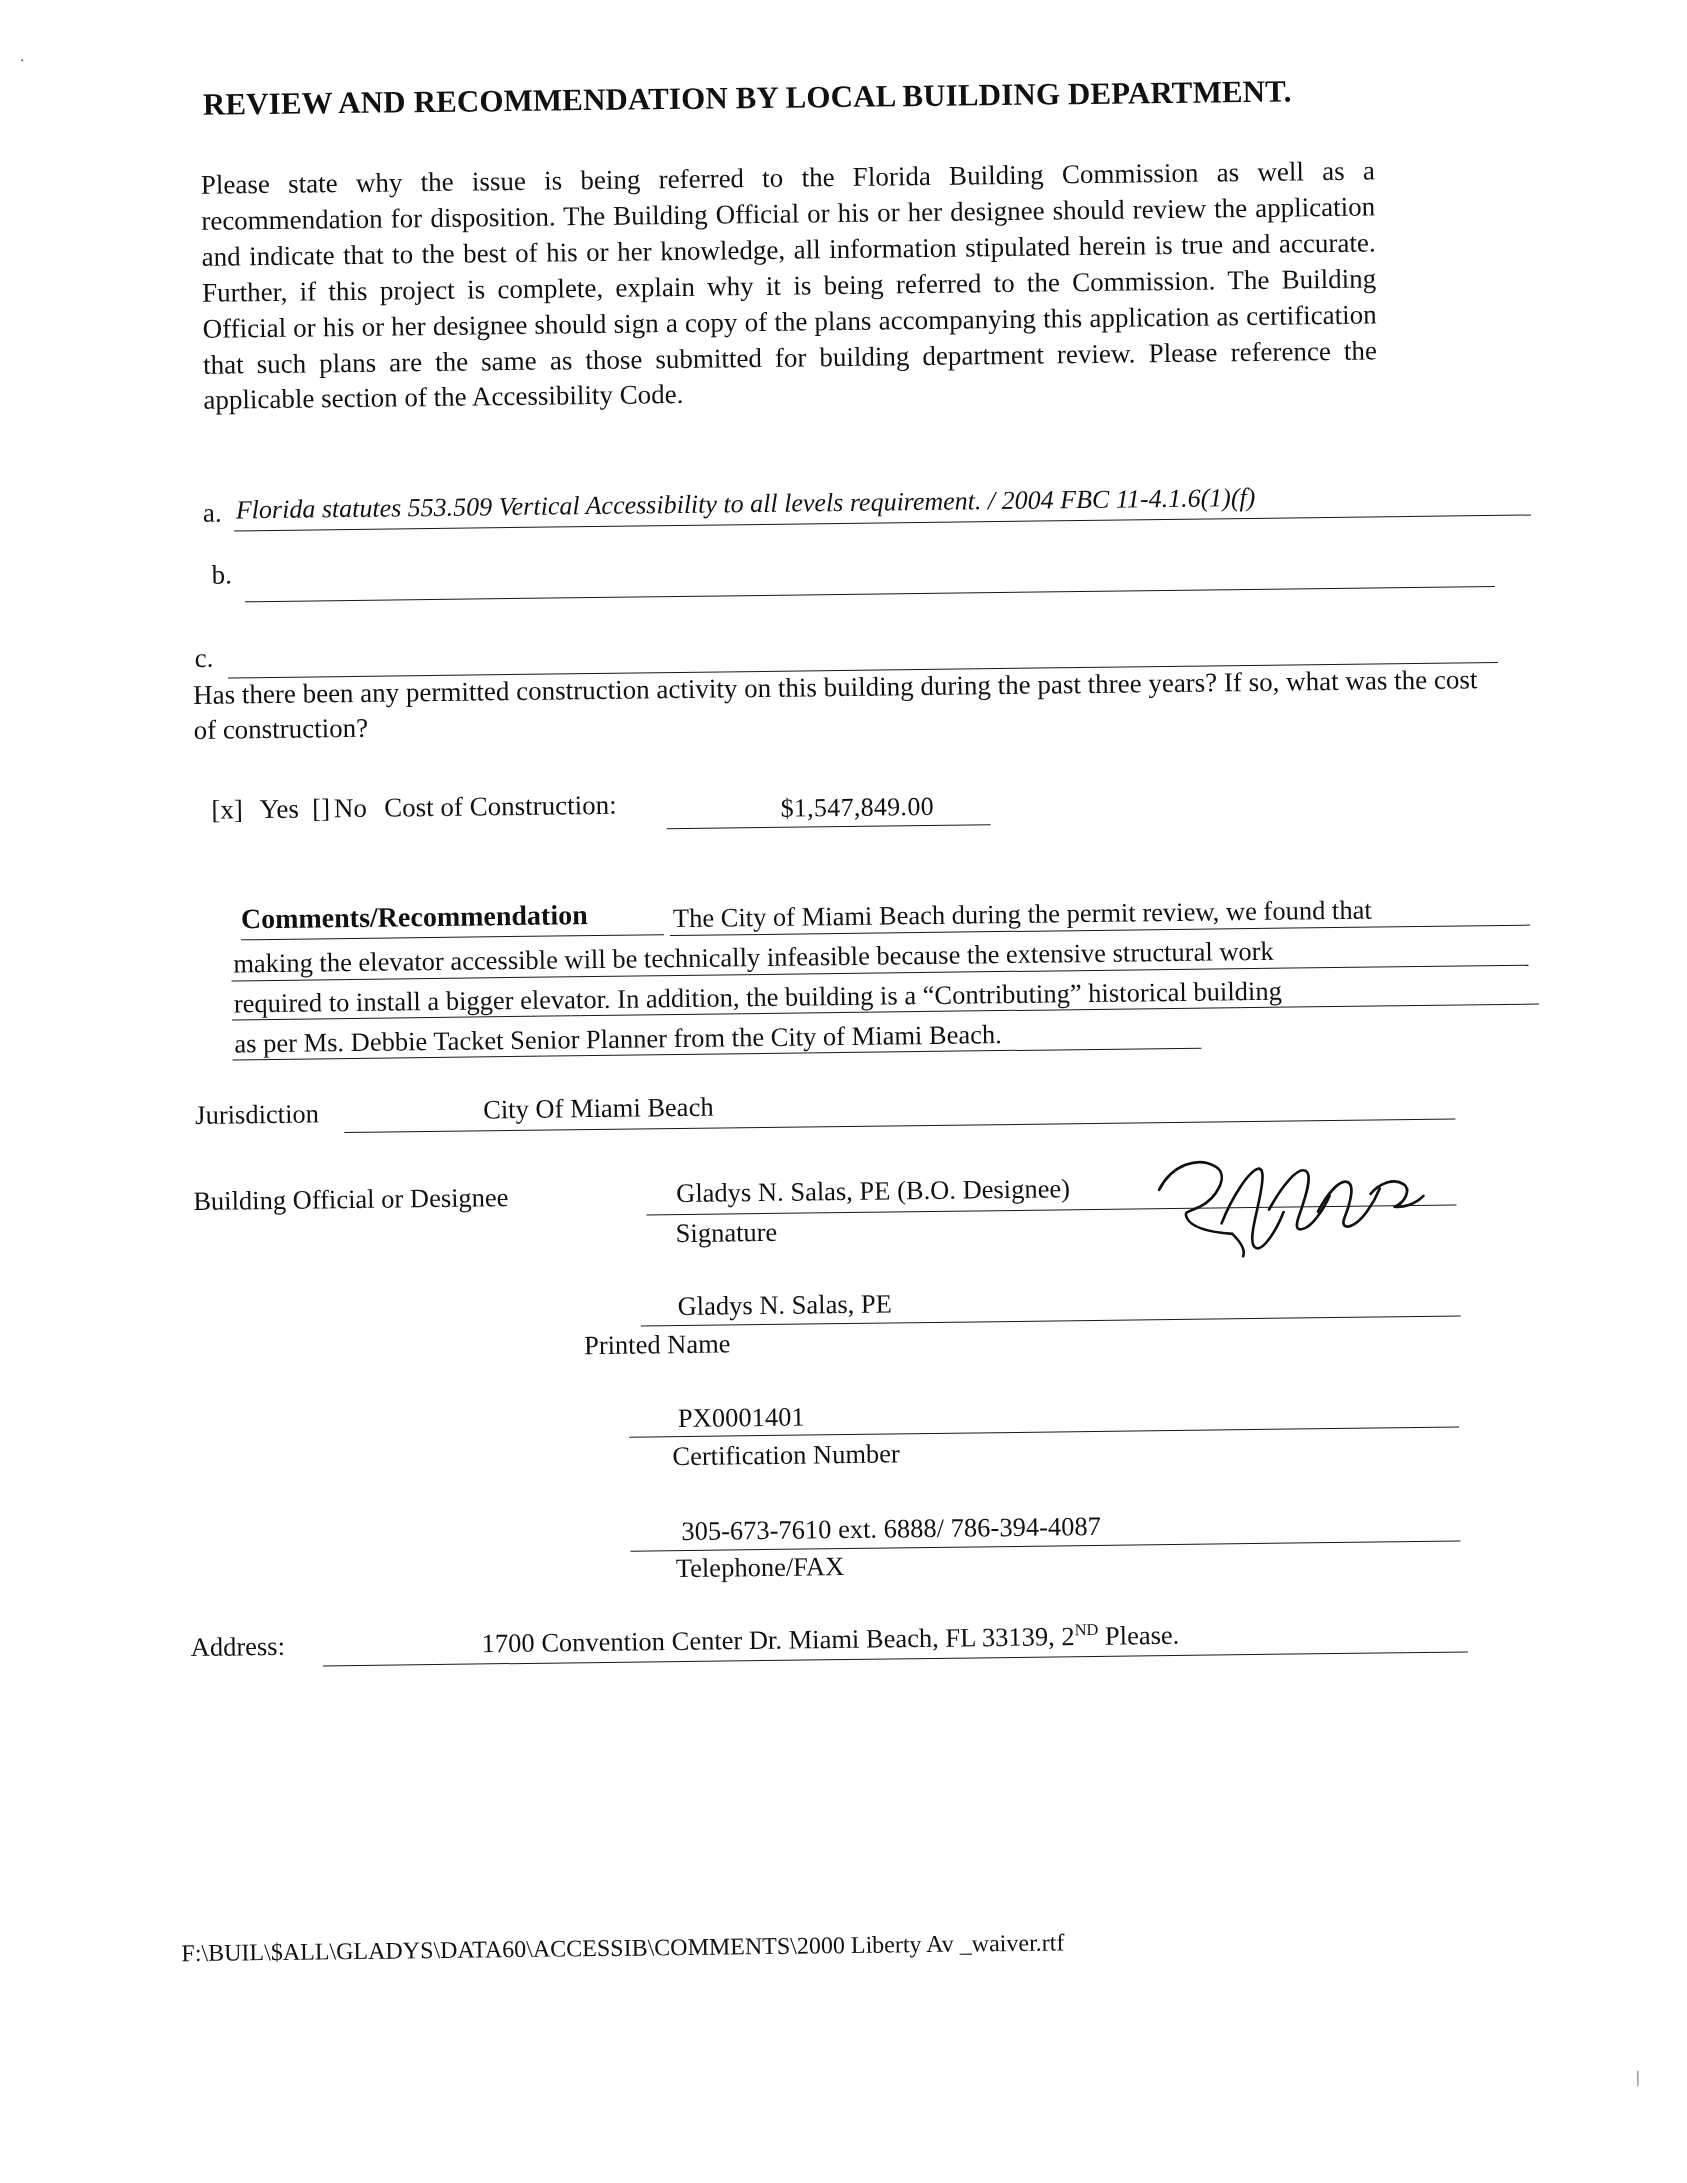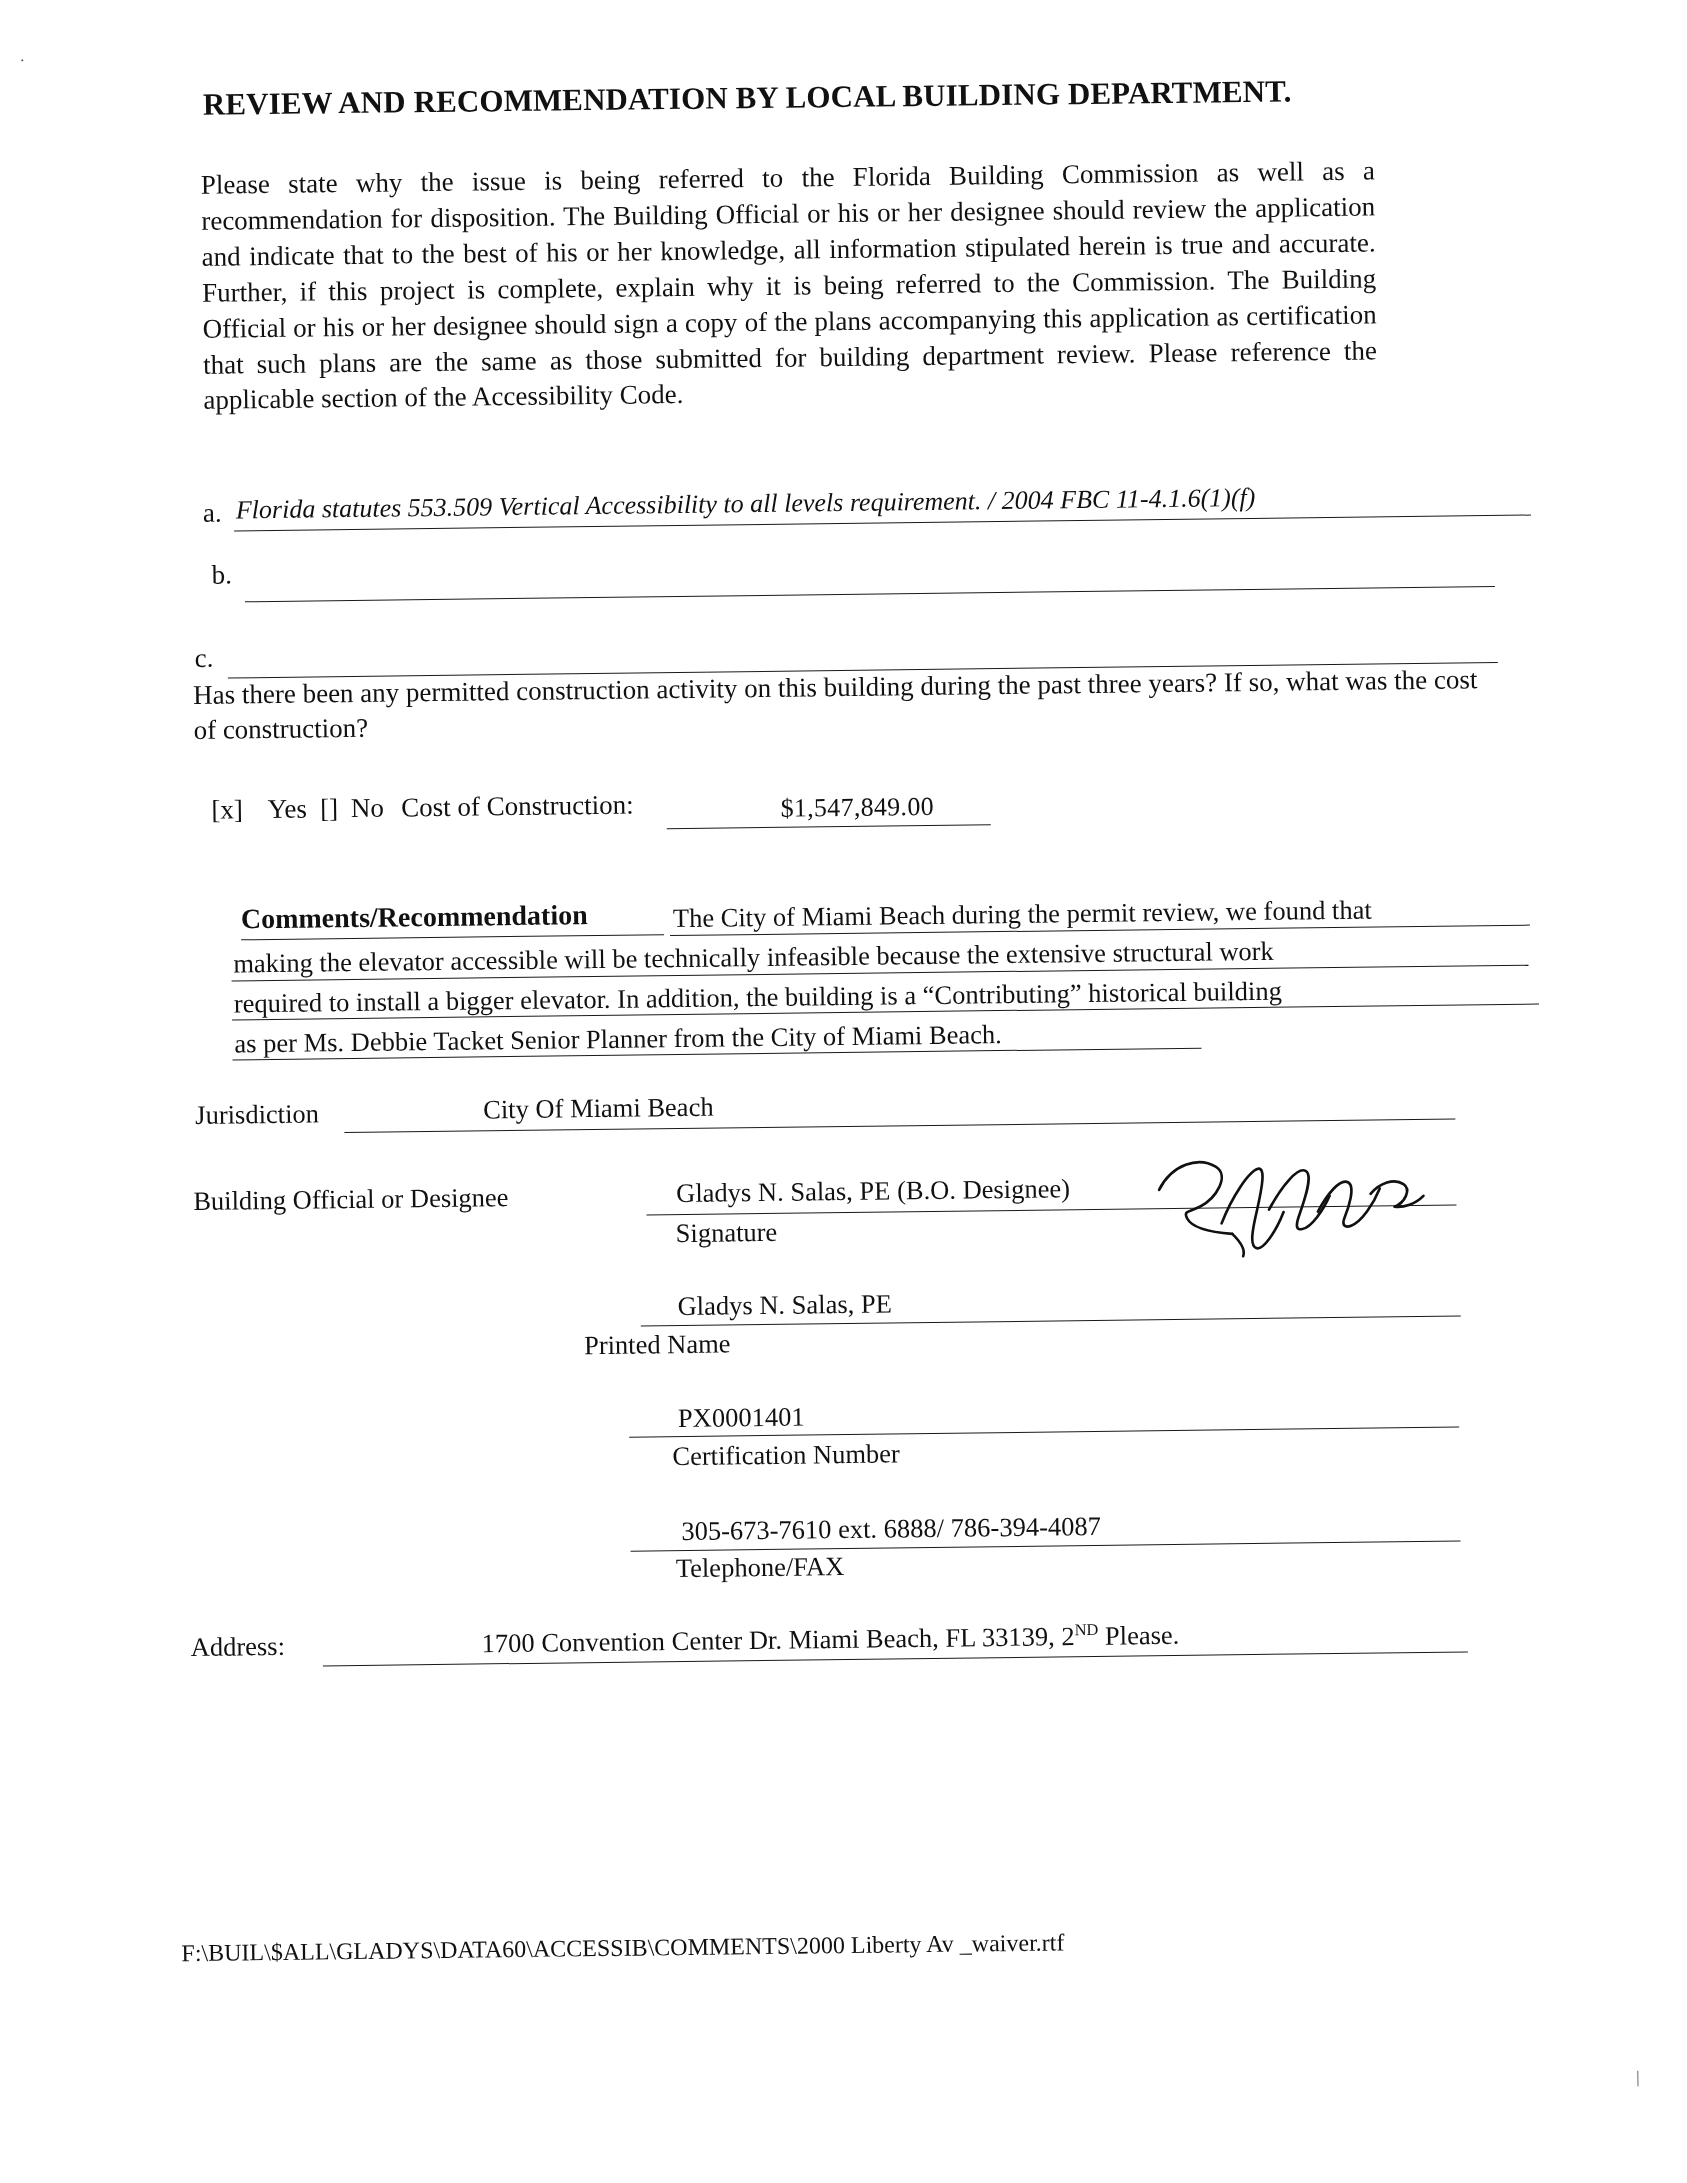--- a/index.html
+++ b/index.html
@@ -117,7 +117,7 @@
 
   <div class="blk" style="left:215px; top:787px; width:1125px;">
     <span class="ans">[x]</span>
-    <span class="ans" style="margin-left:22px;">Yes</span>
+    <span class="ans" style="margin-left:14px;">Yes</span>
     <span class="ans" style="margin-left:10.6px;">[]</span>
     <span class="ans" style="margin-left:10px;">No</span>
     <span class="ans" style="margin-left:14.6px;">Cost of Construction:</span>

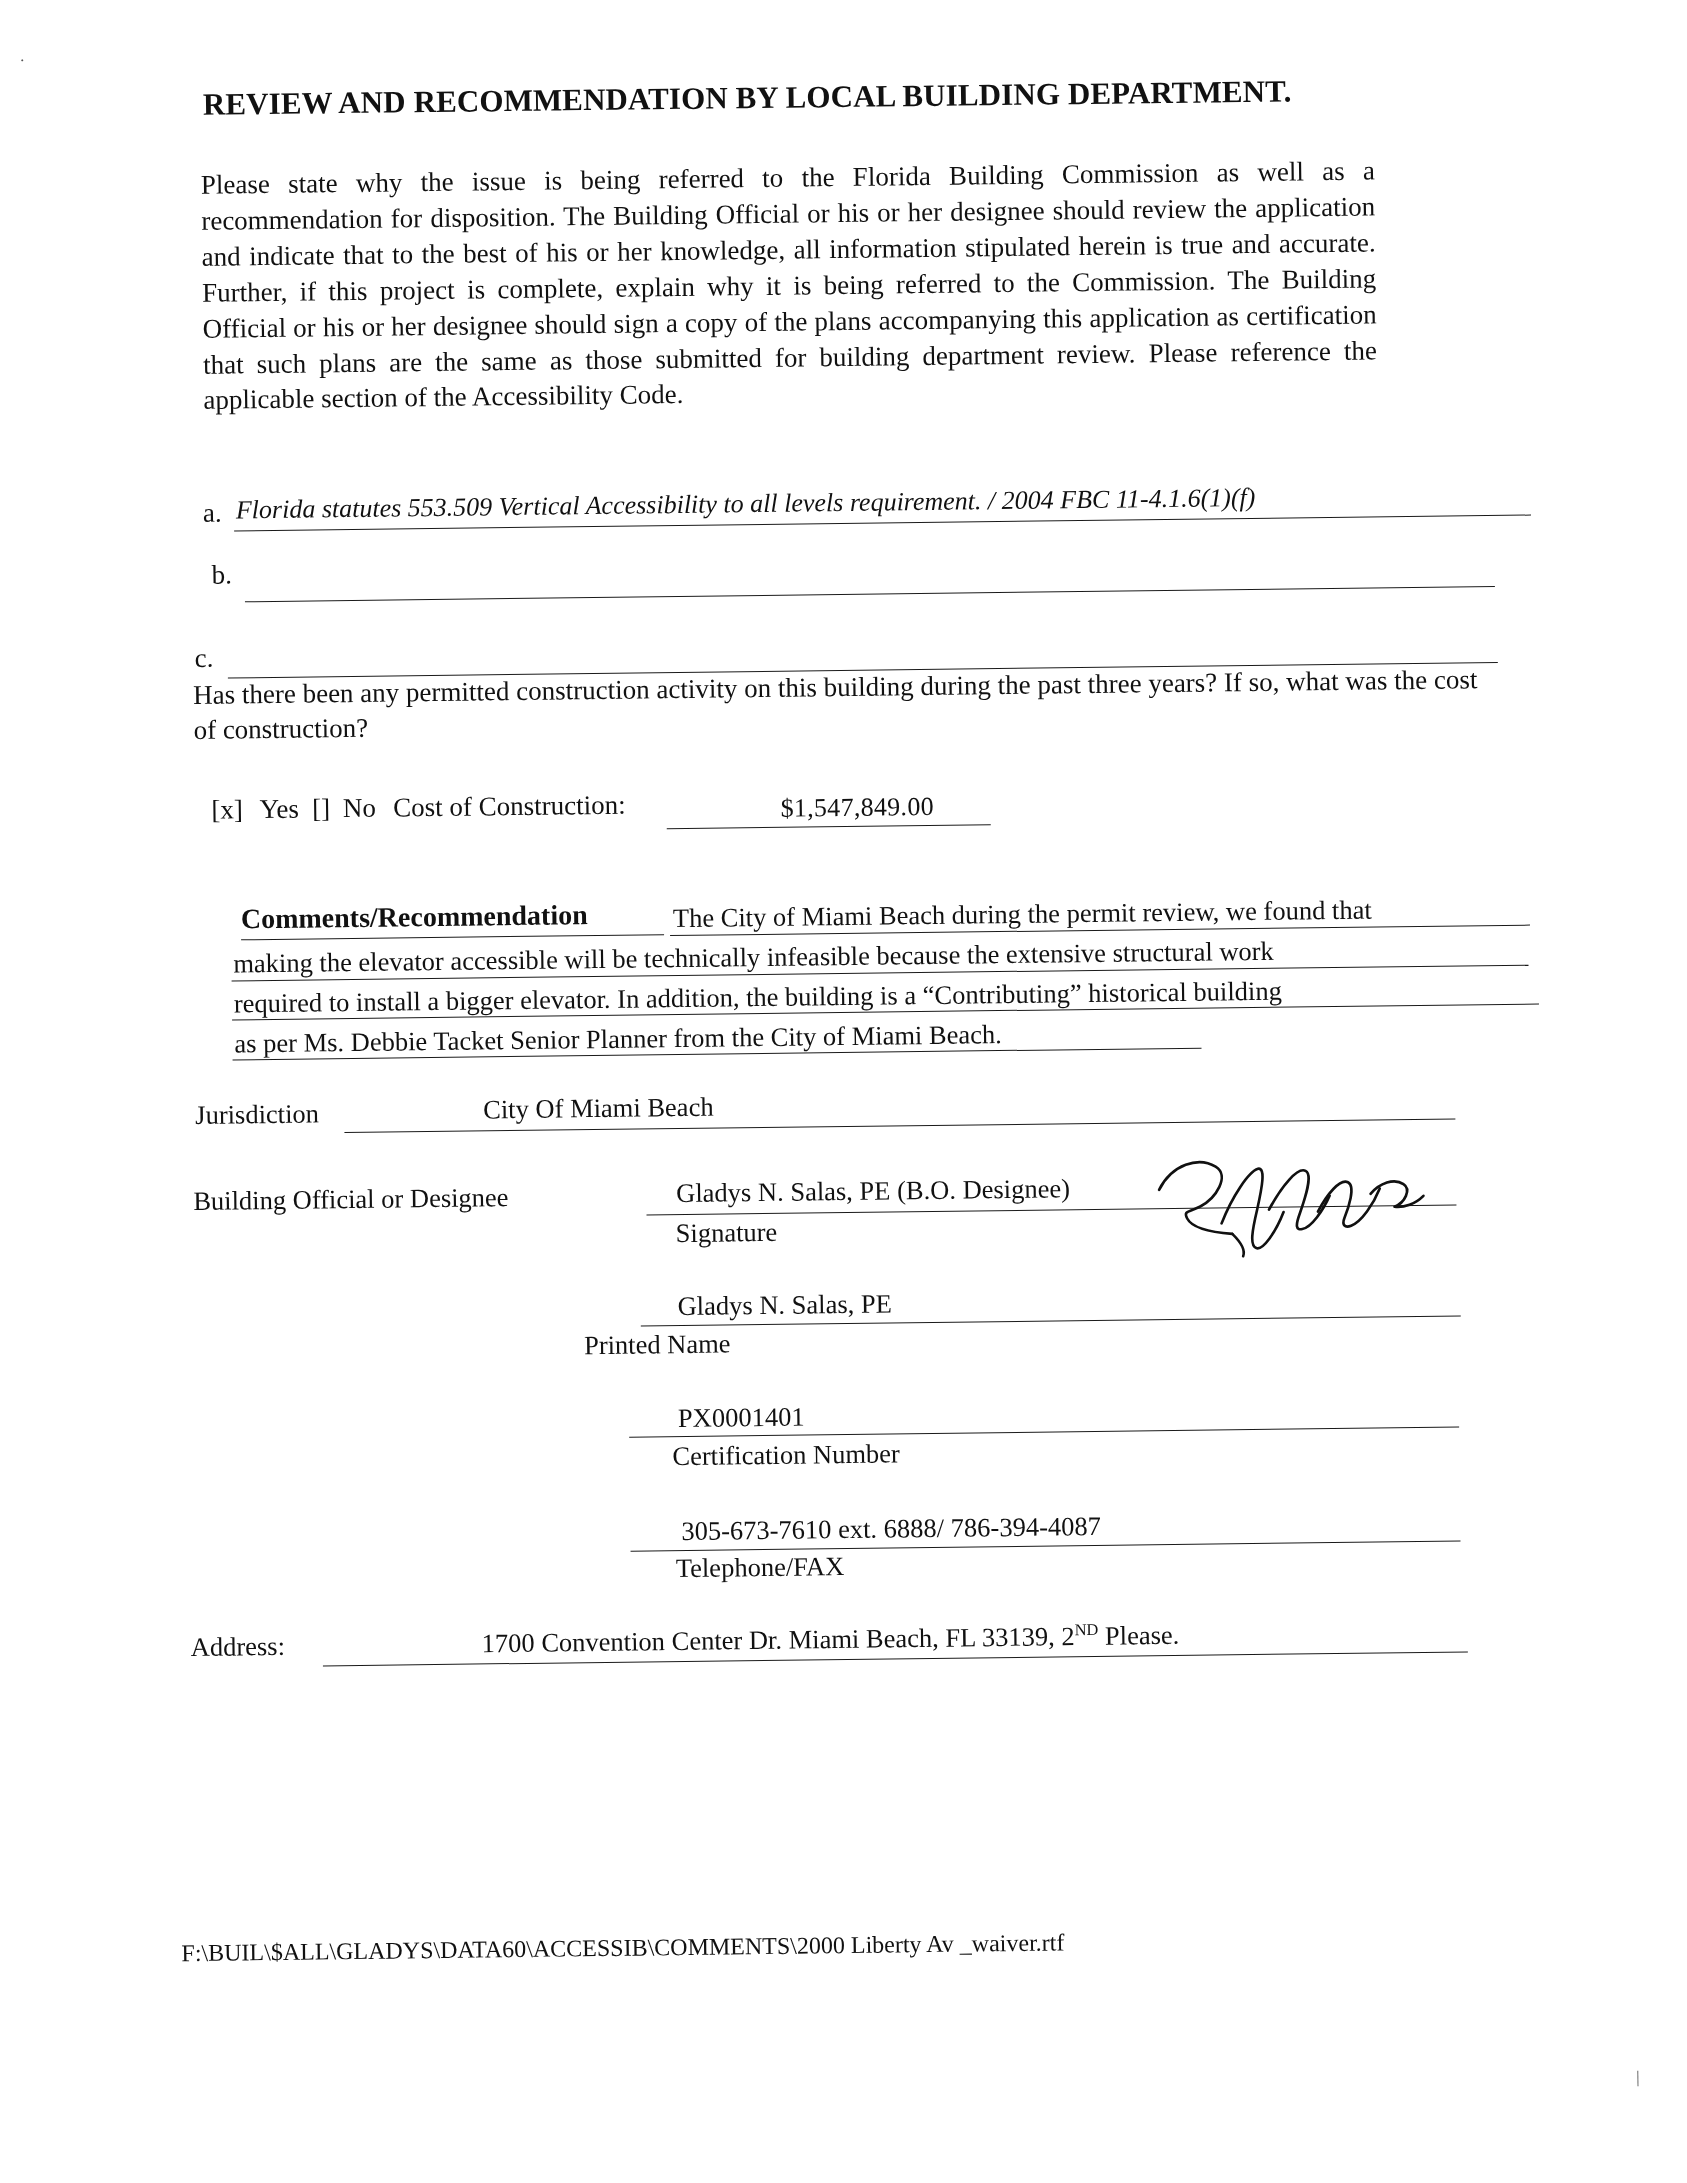--- a/index.html
+++ b/index.html
@@ -119,7 +119,7 @@
     <span class="ans">[x]</span>
     <span class="ans" style="margin-left:14px;">Yes</span>
     <span class="ans" style="margin-left:10.6px;">[]</span>
-    <span class="ans" style="margin-left:10px;">No</span>
+    <span class="ans" style="margin-left:1px;">No</span>
     <span class="ans" style="margin-left:14.6px;">Cost of Construction:</span>
   </div>
   <div class="line-item money" style="left:784px; top:793px;">$1,547,849.00</div>

